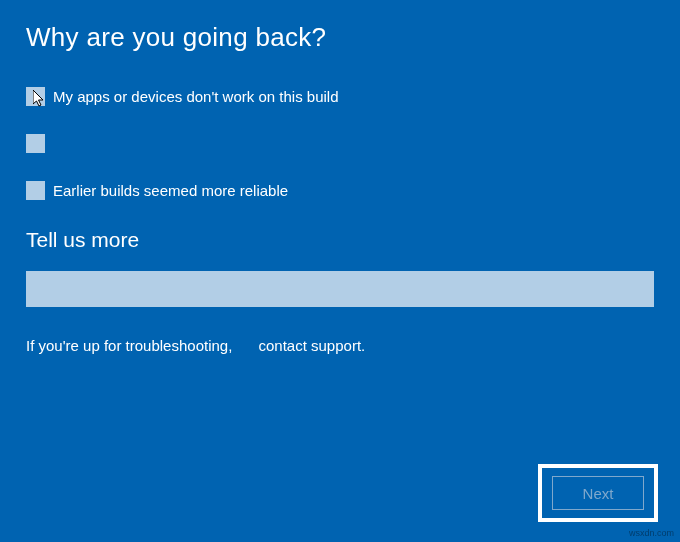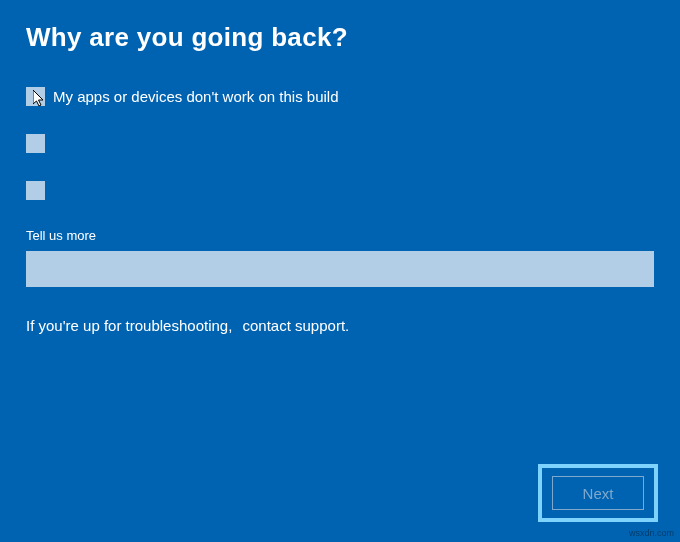--- a/index.html
+++ b/index.html
@@ -21,7 +21,7 @@
     }
     .title {
       font-size: 26px;
-      font-weight: 700;
+      font-weight: 400;
       margin-bottom: 34px;
       letter-spacing: 0.3px;
     }

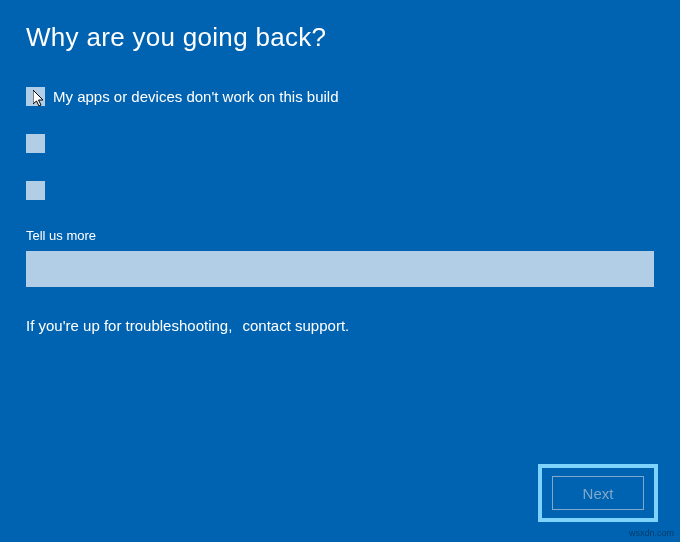--- a/index.html
+++ b/index.html
@@ -134,6 +134,7 @@
 
   <div class="option-row">
     <div class="checkbox"></div>
+    <span class="option-label">Earlier builds seemed more reliable</span>
   </div>
 
 

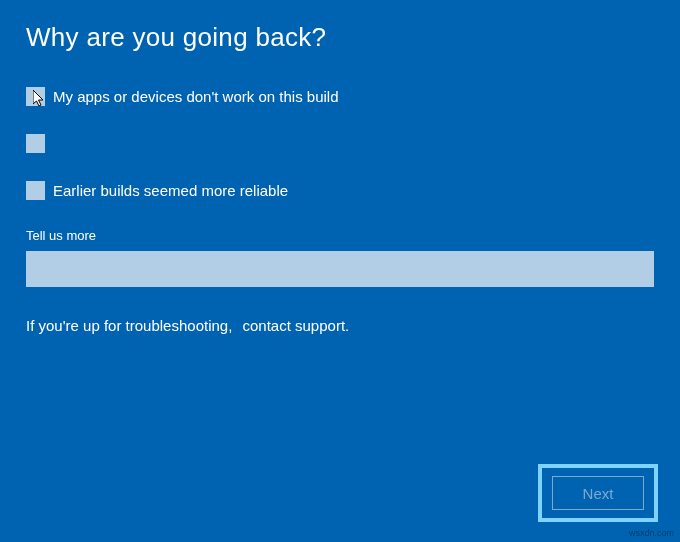--- a/index.html
+++ b/index.html
@@ -52,9 +52,9 @@
       z-index: 5;
     }
     .tell-us-label {
-      font-size: 13px;
+      font-size: 21px;
       margin-top: 8px;
-      margin-bottom: 8px;
+      margin-bottom: 19px;
     }
     .tell-us-input {
       width: 628px;

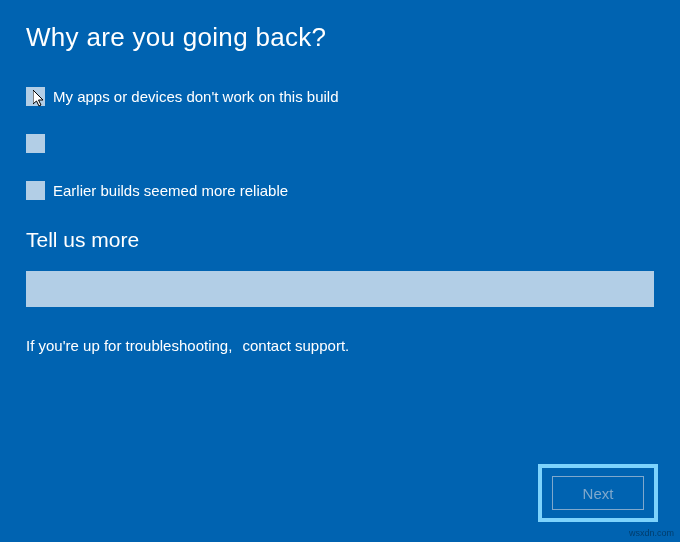--- a/index.html
+++ b/index.html
@@ -74,7 +74,7 @@
     .support-link {
       color: #ffffff;
       cursor: pointer;
-      margin-left: 6px;
+      margin-left: 22px;
     }
     .button-row {
       position: absolute;

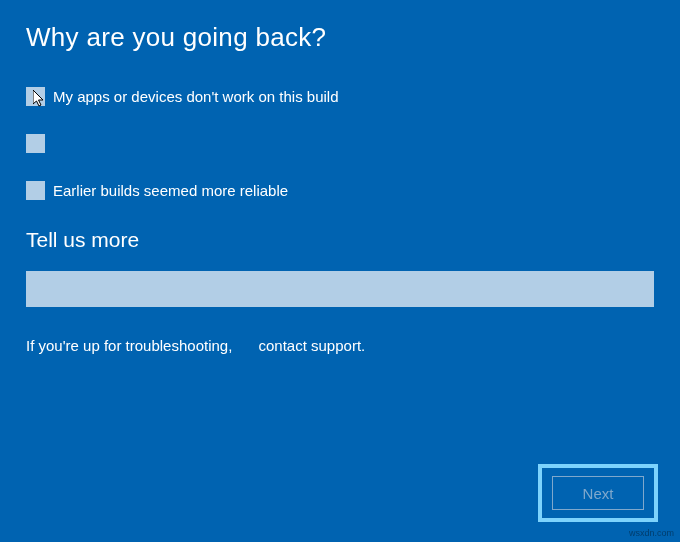--- a/index.html
+++ b/index.html
@@ -99,7 +99,7 @@
       border-color: #7fa8cc;
     }
     .next-highlight {
-      border: 4px solid #7dd3fc;
+      border: 4px solid #ffffff;
       padding: 8px 10px;
       display: inline-flex;
     }

